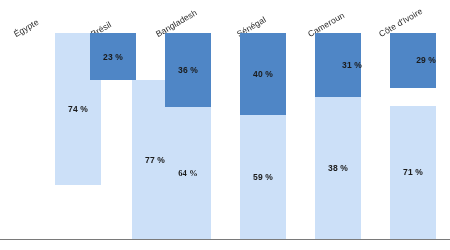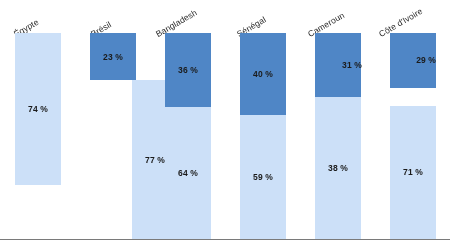--- a/index.html
+++ b/index.html
@@ -86,7 +86,7 @@
     <div class="bar-group" style="left:15px;width:46px;">
       <div class="cat-label" style="left:2px;top:-4px;">Égypte</div>
       <div class="bar-col">
-        <div class="seg seg-bottom" style="height:74%;">
+        <div class="seg seg-bottom" style="height:74%;margin-left:40px;">
           <span class="seg-label">74 %</span>
         </div>
       </div>

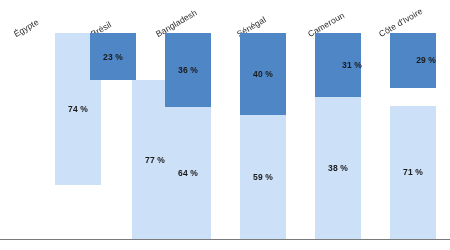--- a/index.html
+++ b/index.html
@@ -110,7 +110,7 @@
         <div class="seg seg-top" style="height:36%;">
           <span class="seg-label">36 %</span>
         </div>
-        <div class="seg seg-bottom" style="height:64%;">
+        <div class="seg seg-bottom" style="height:64%;font-family:Liberation Serif, serif;">
           <span class="seg-label">64 %</span>
         </div>
       </div>

